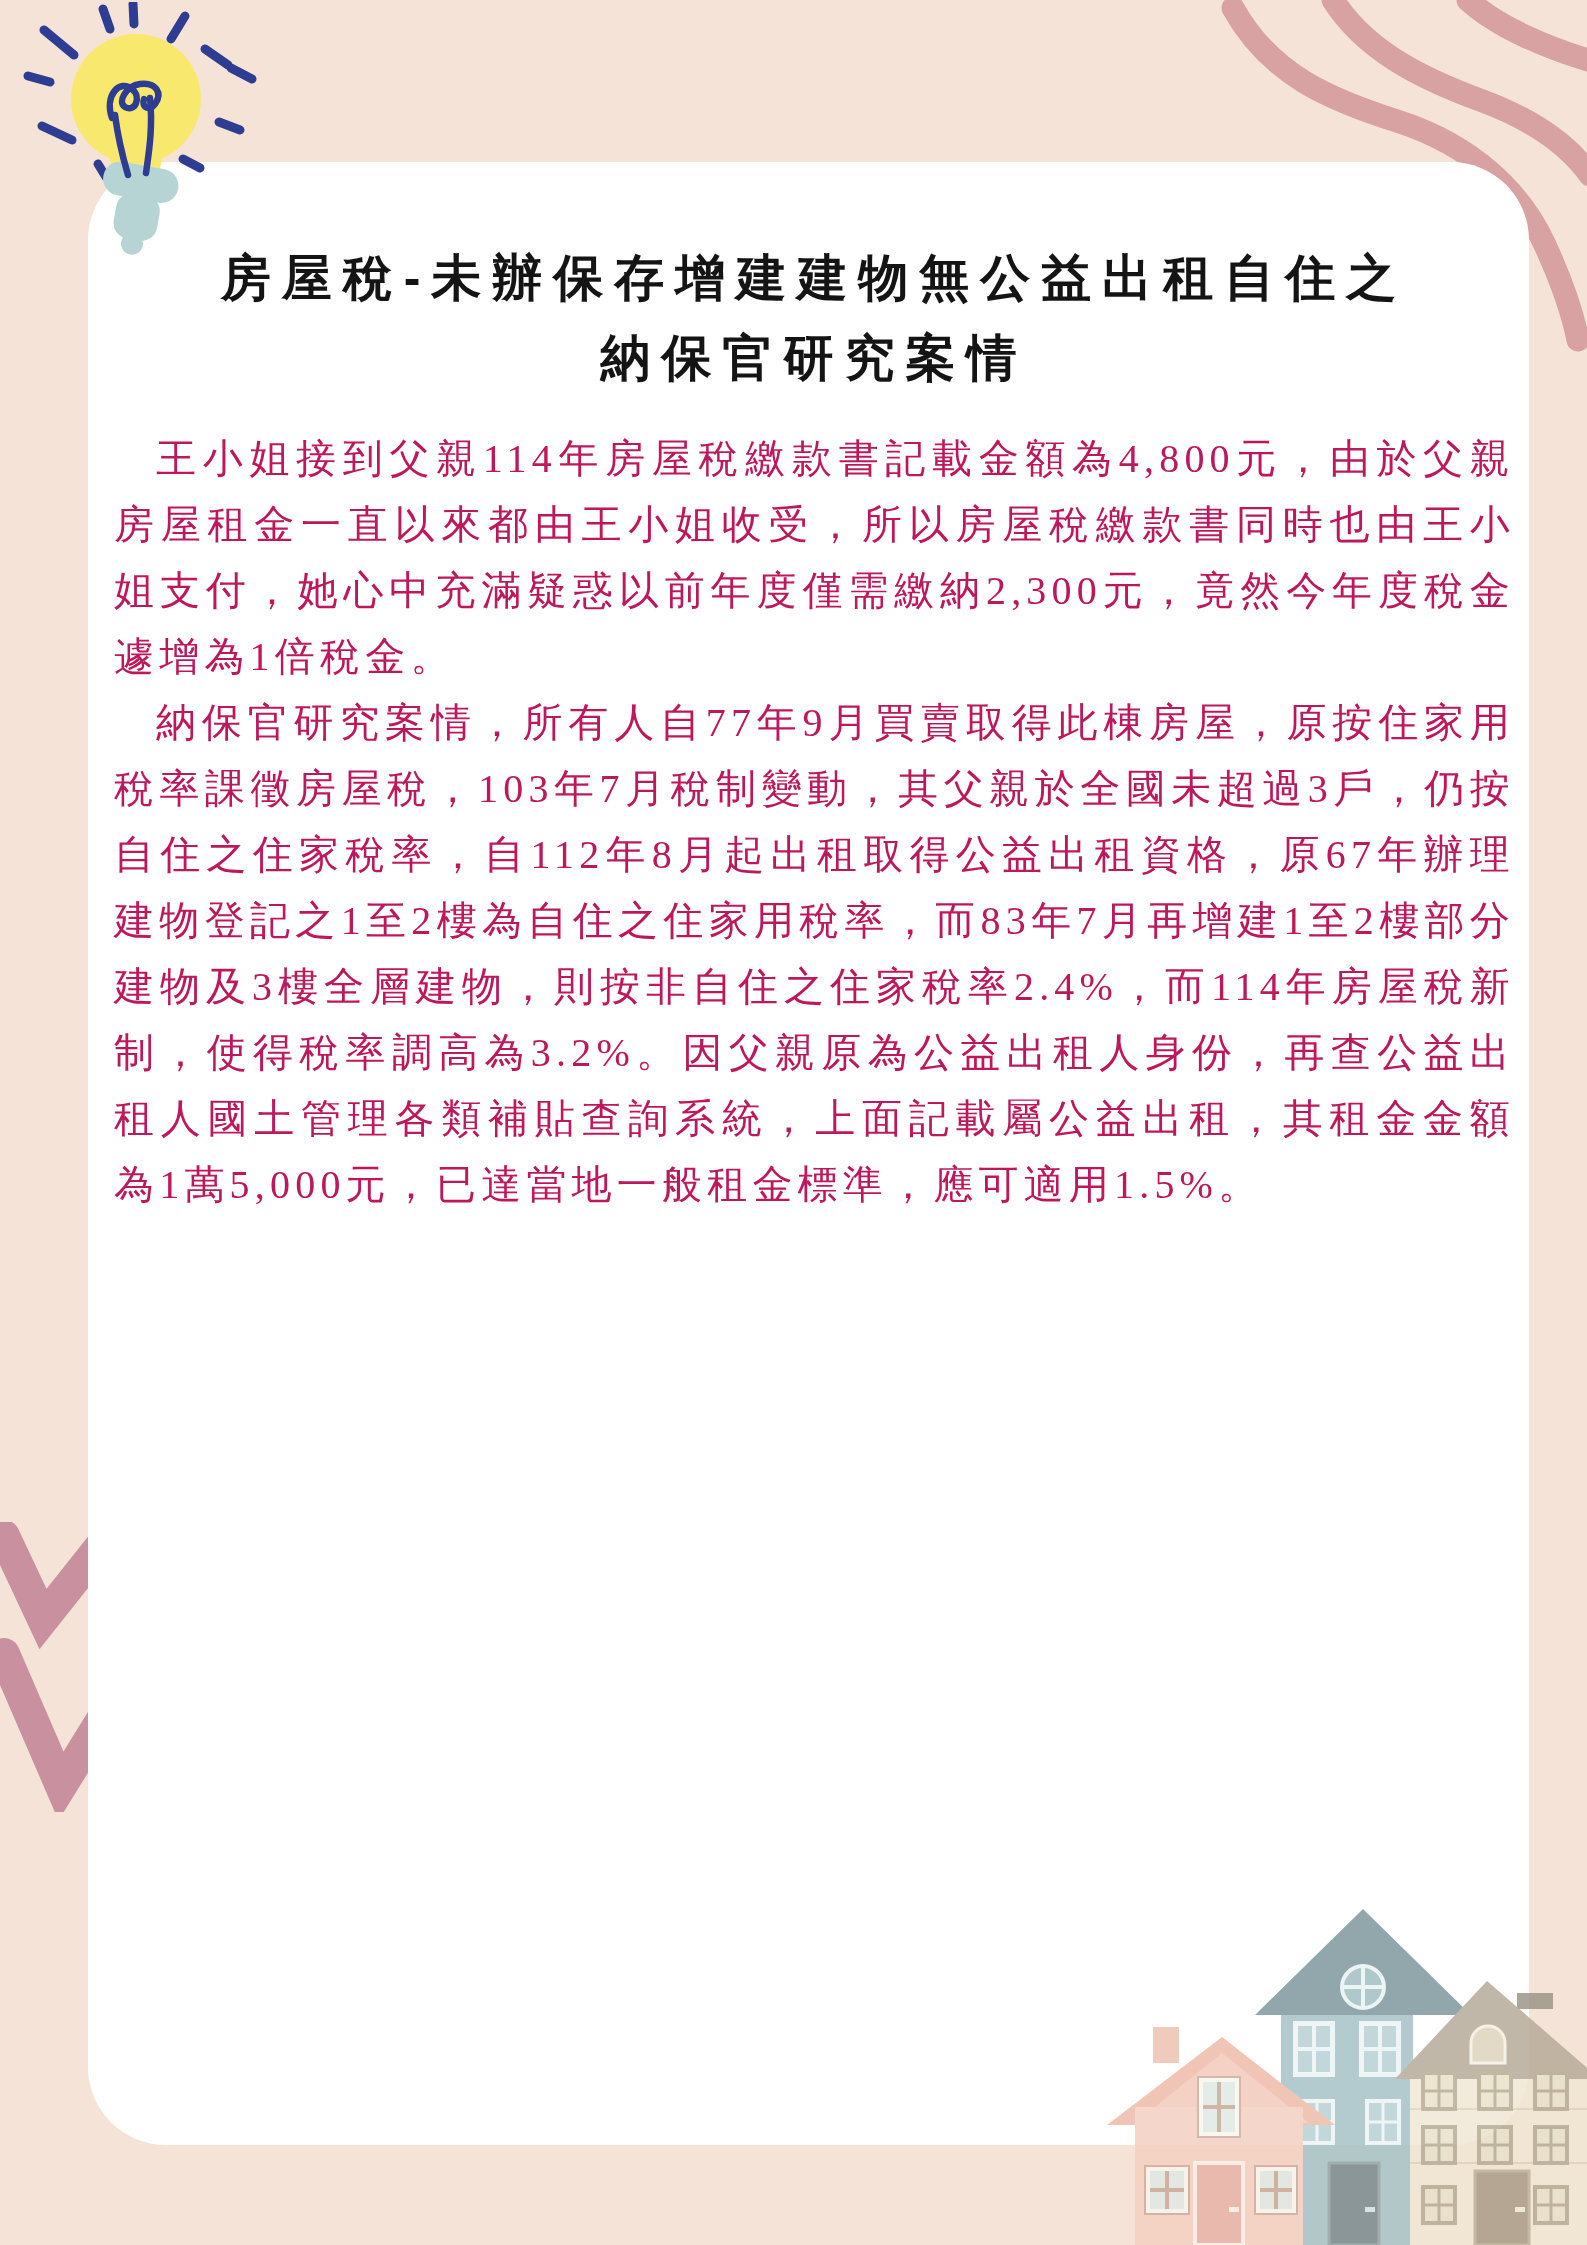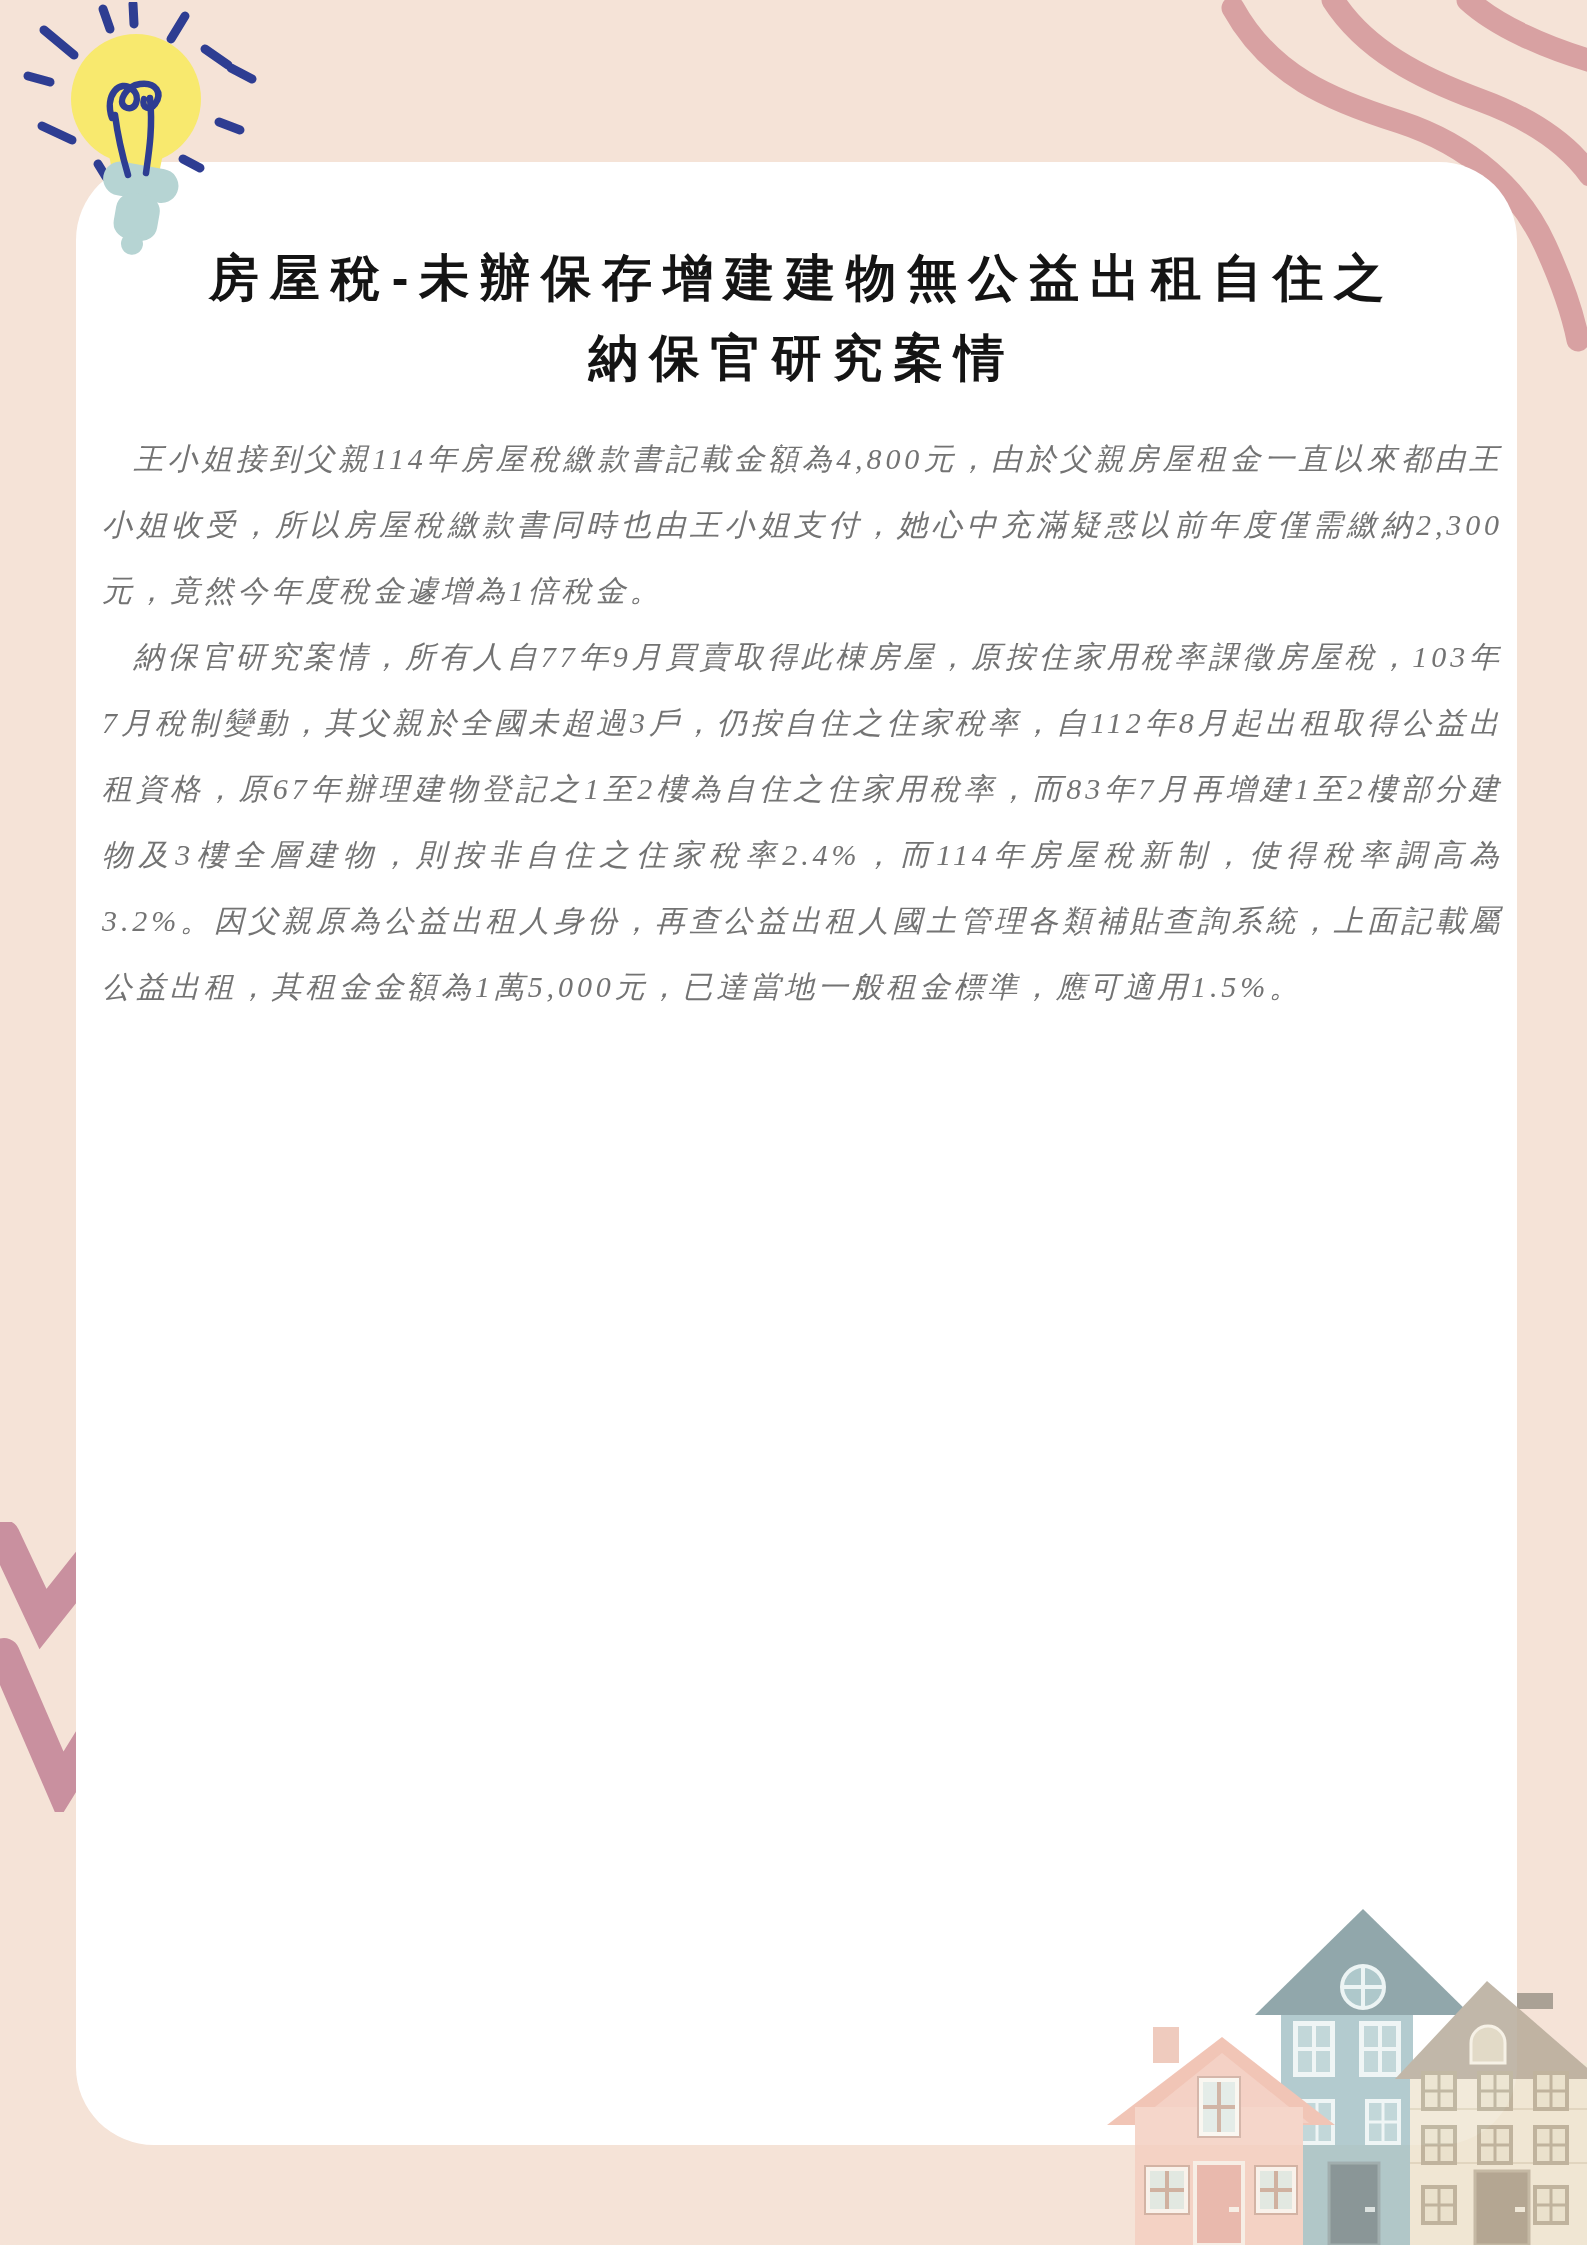--- a/index.html
+++ b/index.html
@@ -16,7 +16,7 @@
   .waves{right:0;top:0;z-index:1;}
   .chevrons{left:0;top:1522px;z-index:1;}
   .card{
-    position:absolute;left:76px;top:162px;width:1441px;height:1983px;
+    position:absolute;left:88px;top:162px;width:1441px;height:1983px;
     background:#ffffff;border-radius:78px;z-index:2;
     box-sizing:border-box;padding-top:76px;
   }

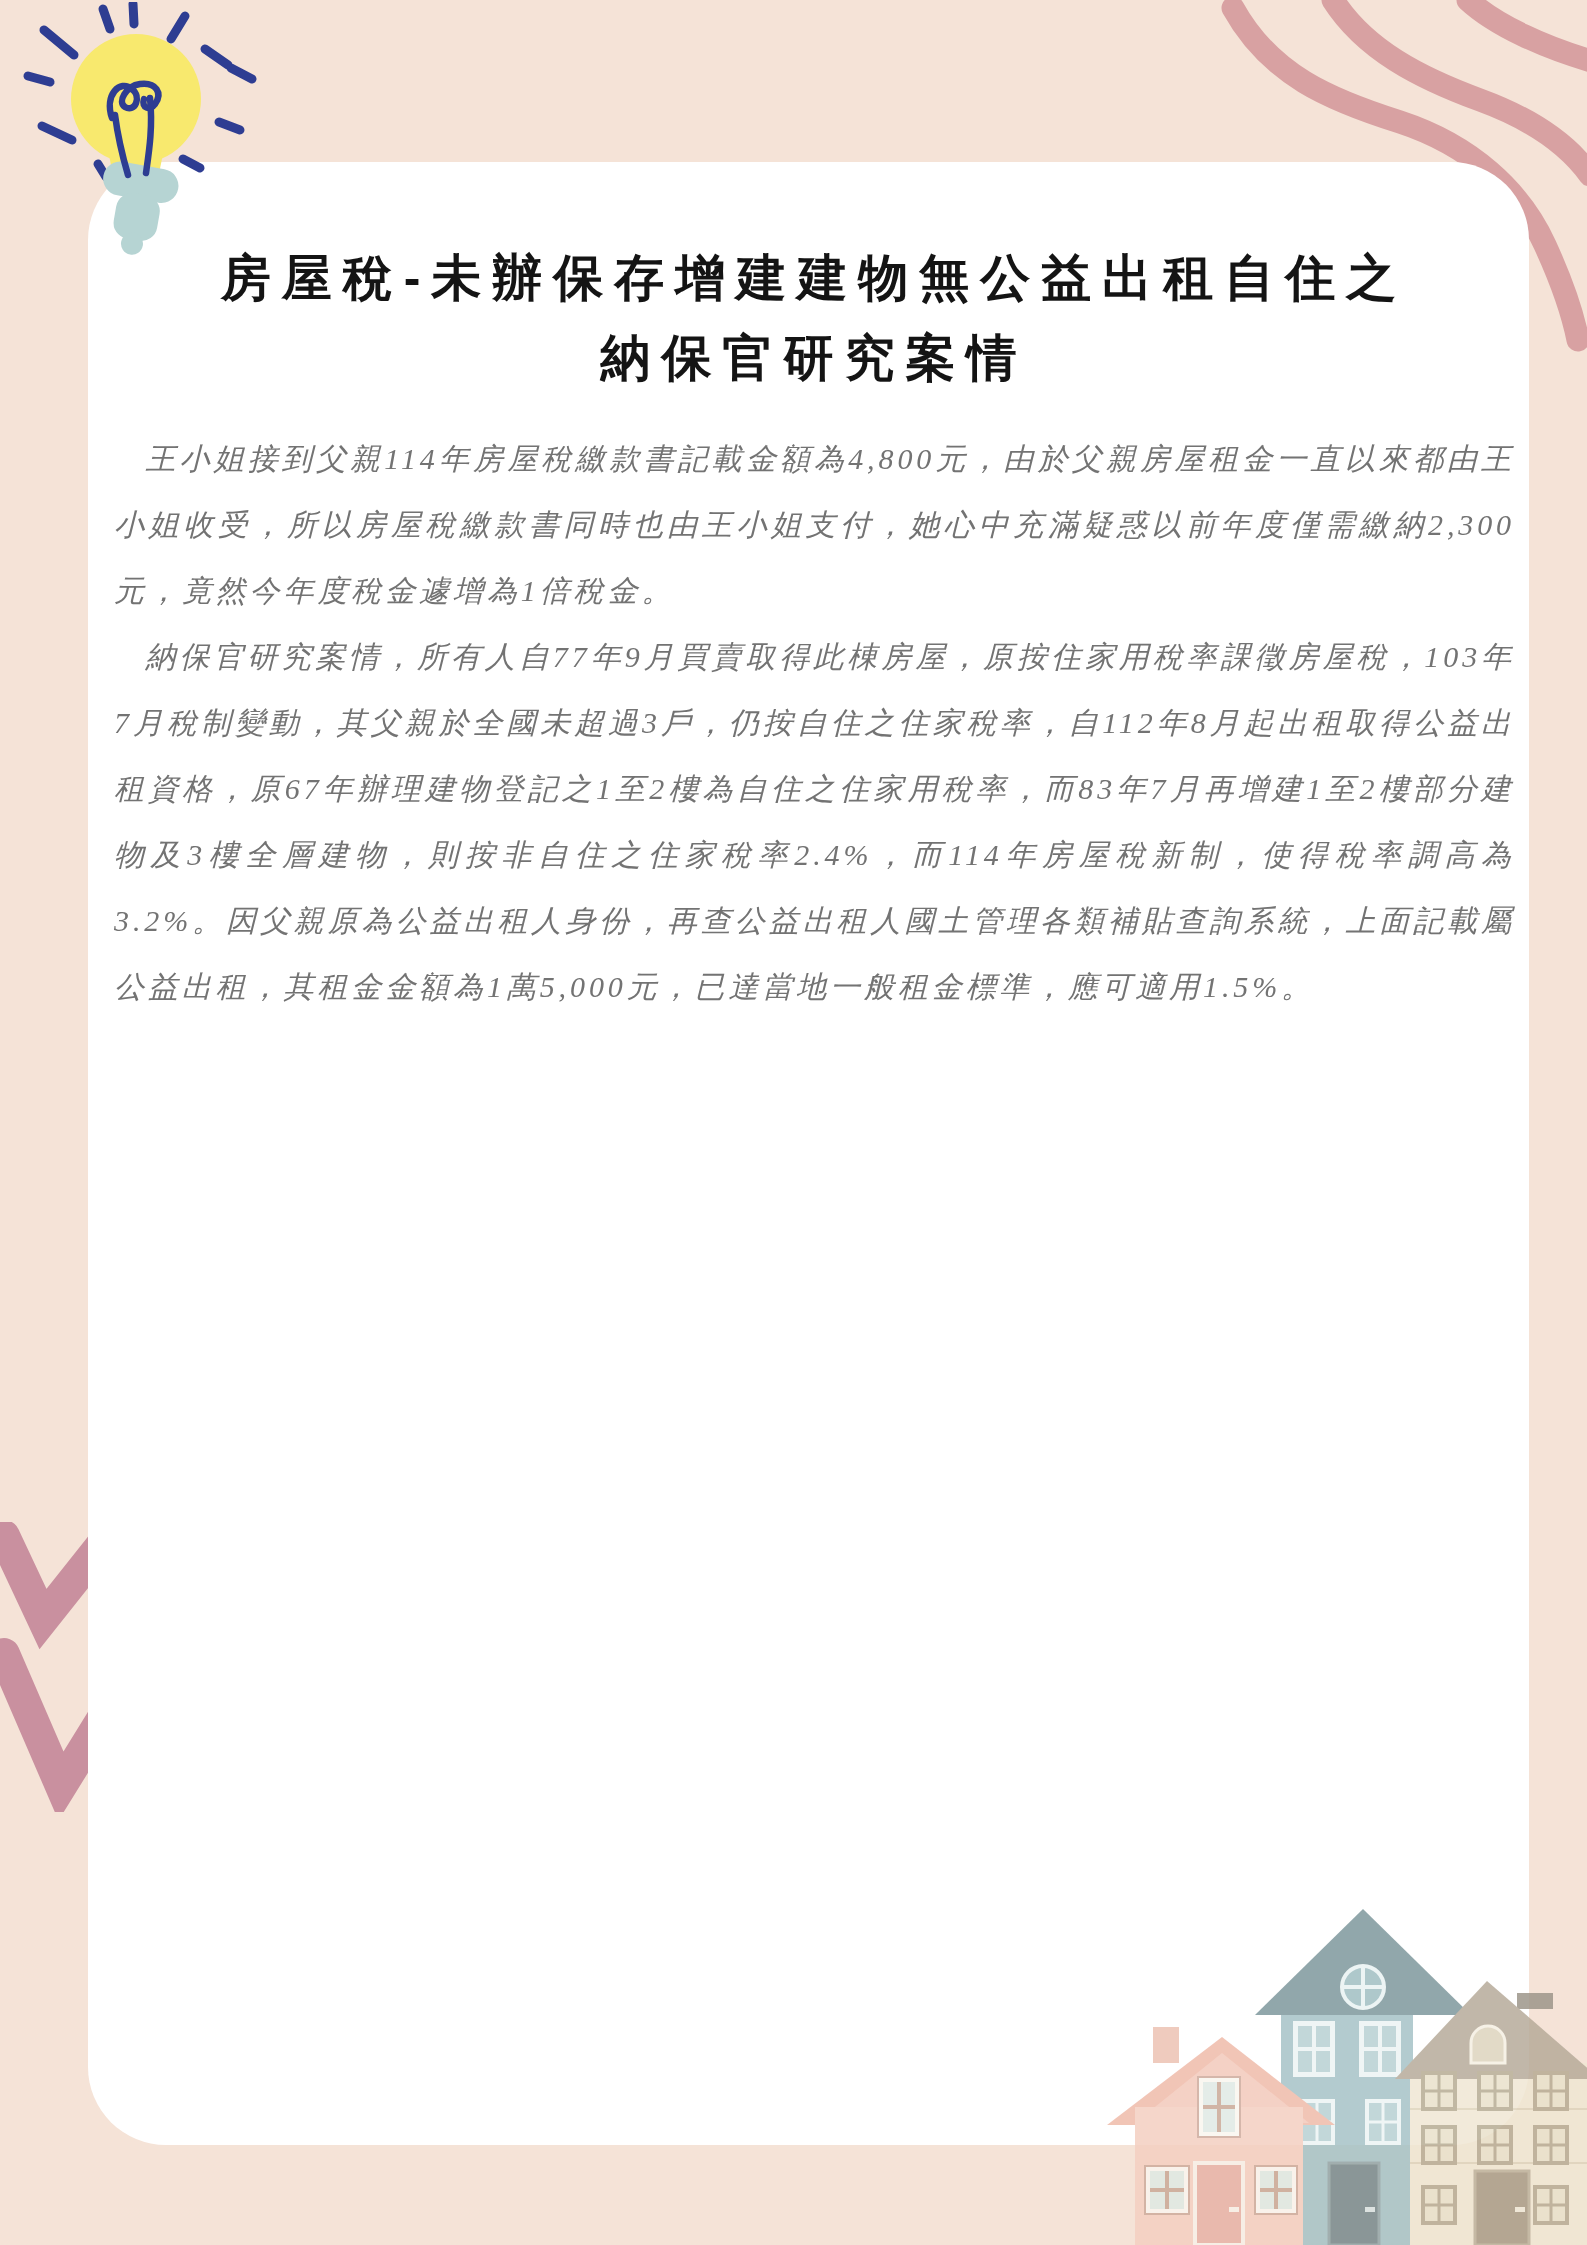--- a/index.html
+++ b/index.html
@@ -30,9 +30,9 @@
   }
   .body-text{
     margin-top:28px;padding:0 14px 0 26px;
-    color:#737373;font-size:30px;line-height:66px;
+    color:#be185d;font-size:40px;line-height:66px;
     letter-spacing:.13em;
-    text-align:justify;text-justify:inter-ideograph;font-style:italic;
+    text-align:justify;text-justify:inter-ideograph;
   }
   .body-text p{margin:0;text-indent:1.05em;}
 </style>

